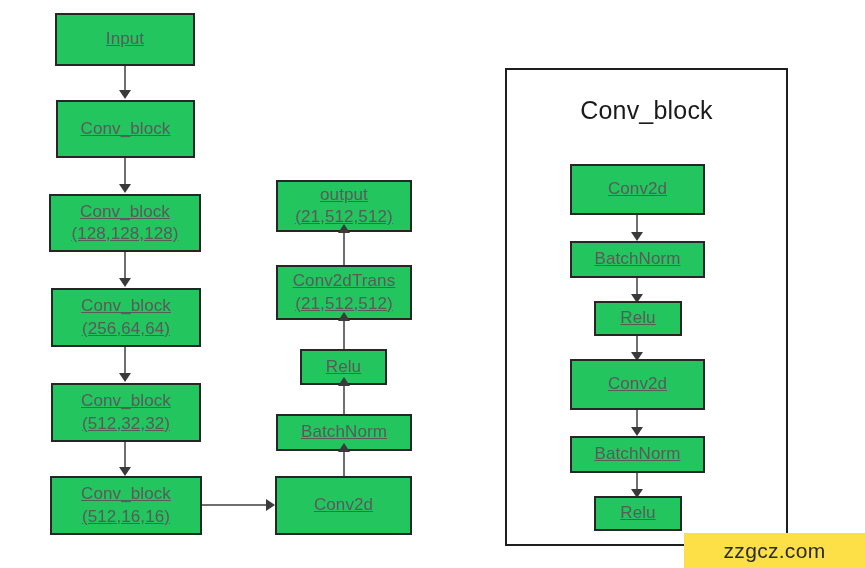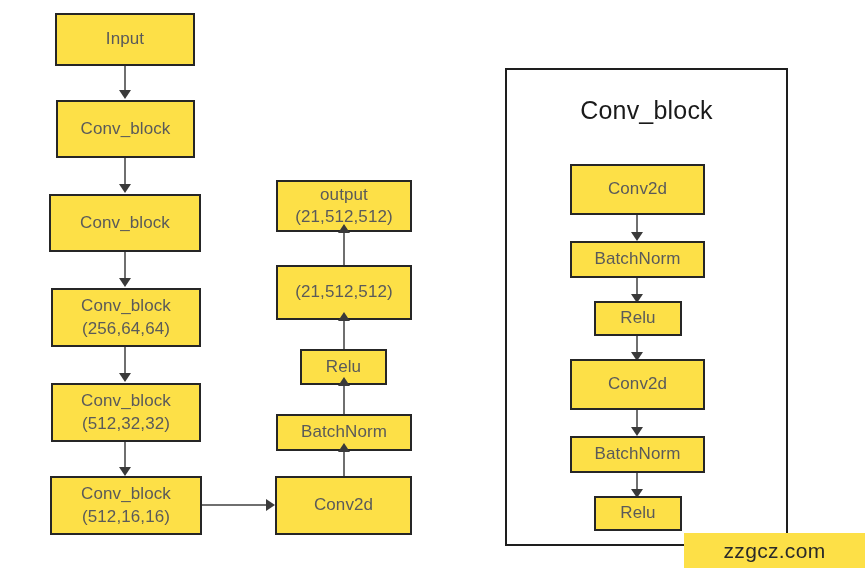--- a/index.html
+++ b/index.html
@@ -22,7 +22,7 @@
   .node {
     position: absolute;
     box-sizing: border-box;
-    background: #fde047;
+    background: #22c55e;
     border: 2px solid #262626;
     color: #5a5a5a;
     display: flex;
@@ -34,6 +34,7 @@
     text-align: center;
     letter-spacing: .1px;
     white-space: nowrap;
+    text-decoration: underline;
   }
   .node .l1, .node .l2 { display: block; }
 

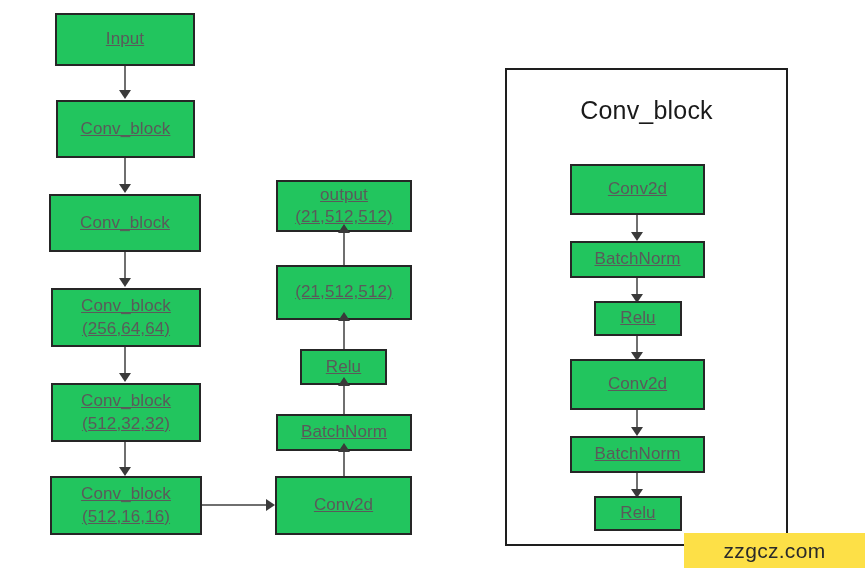--- a/index.html
+++ b/index.html
@@ -133,6 +133,7 @@
 
   <div class="node" style="left:49px; top:194px; width:152px; height:58px;">
     <span class="l1">Conv_block</span>
+    <span class="l2">(128,128,128)</span>
   </div>
 
   <div class="vline" style="left:124px; top:252px; height:28px;"></div>

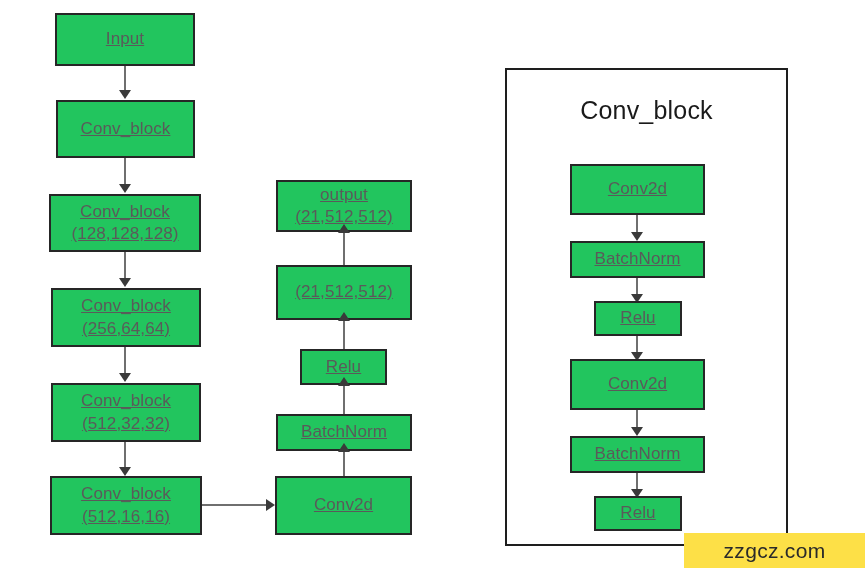--- a/index.html
+++ b/index.html
@@ -172,6 +172,7 @@
   <div class="arrow-up" style="left:338px; top:224px;"></div>
 
   <div class="node" style="left:276px; top:265px; width:136px; height:55px;">
+    <span class="l1">Conv2dTrans</span>
     <span class="l2">(21,512,512)</span>
   </div>
 

